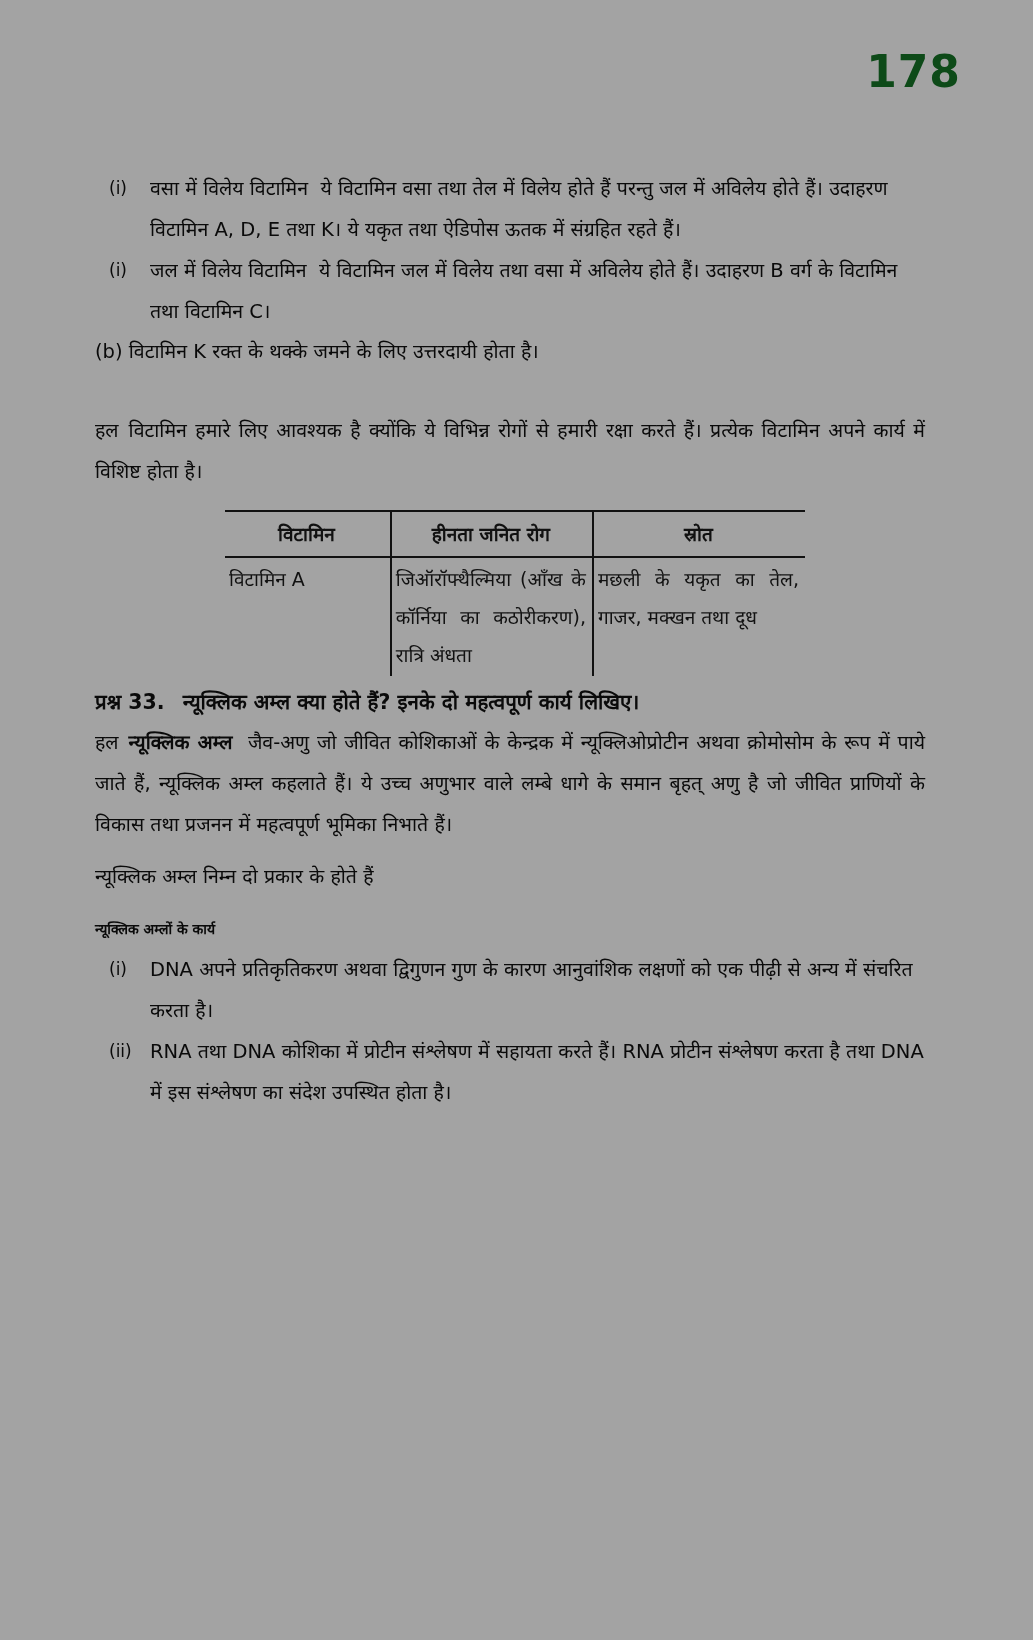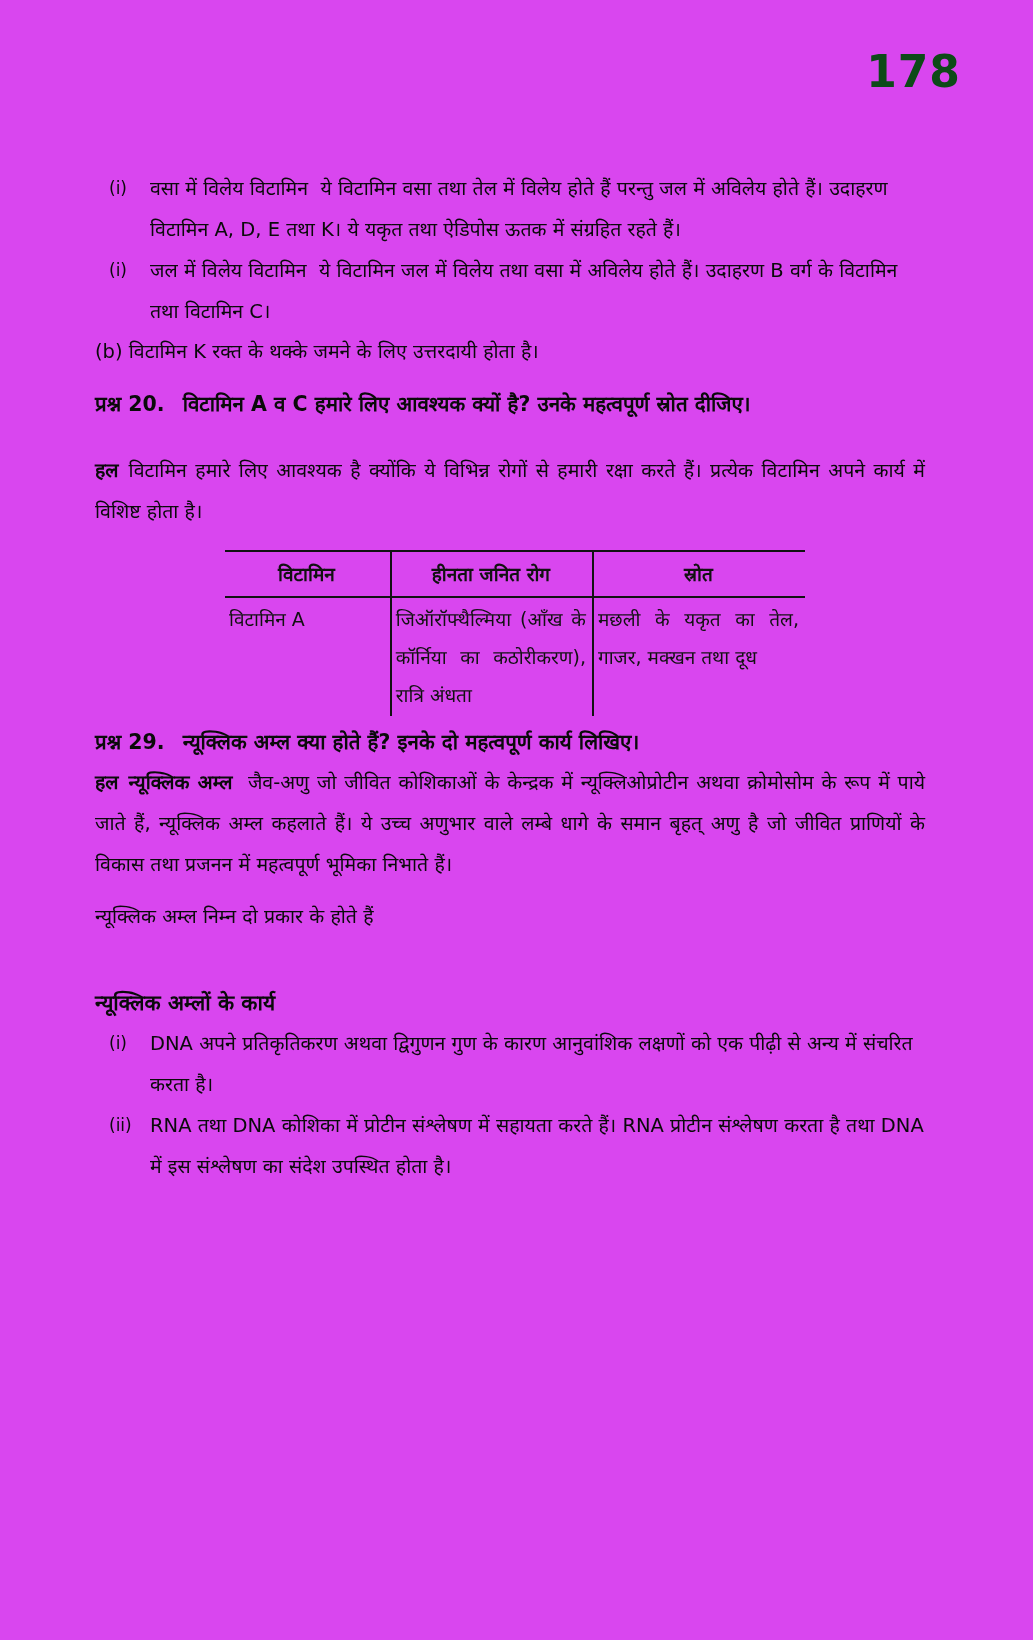--- a/index.html
+++ b/index.html
@@ -17,7 +17,7 @@
     width: 1033px;
     height: 1640px;
     margin: 0 auto;
-    background: #d946ef;
+    background: #a3a3a3;
     overflow: hidden;
   }
 

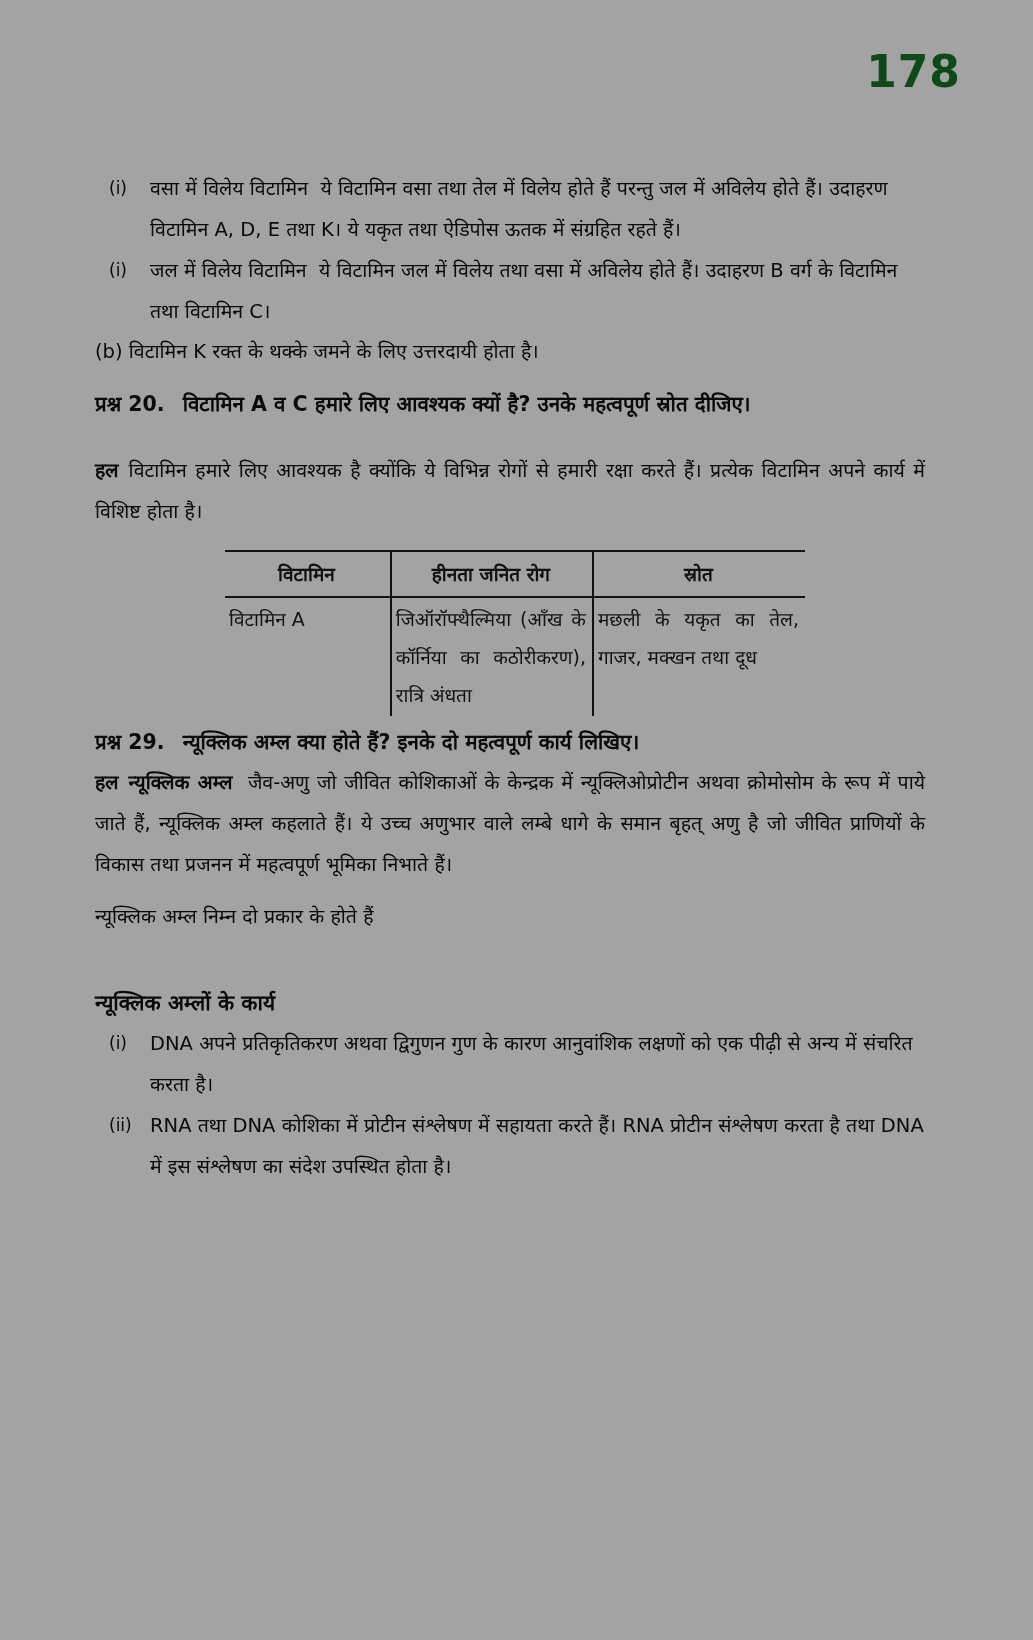--- a/index.html
+++ b/index.html
@@ -187,9 +187,6 @@
 
     <div class="spacer-sm"></div>
 
-    <div class="hindi question-line">
-      <span class="qlabel">प्रश्न 20.</span><span class="qtext">विटामिन A व C हमारे लिए आवश्यक क्यों है? उनके महत्वपूर्ण स्रोत दीजिए।</span>
-    </div>
 
     <div class="spacer-md"></div>
 

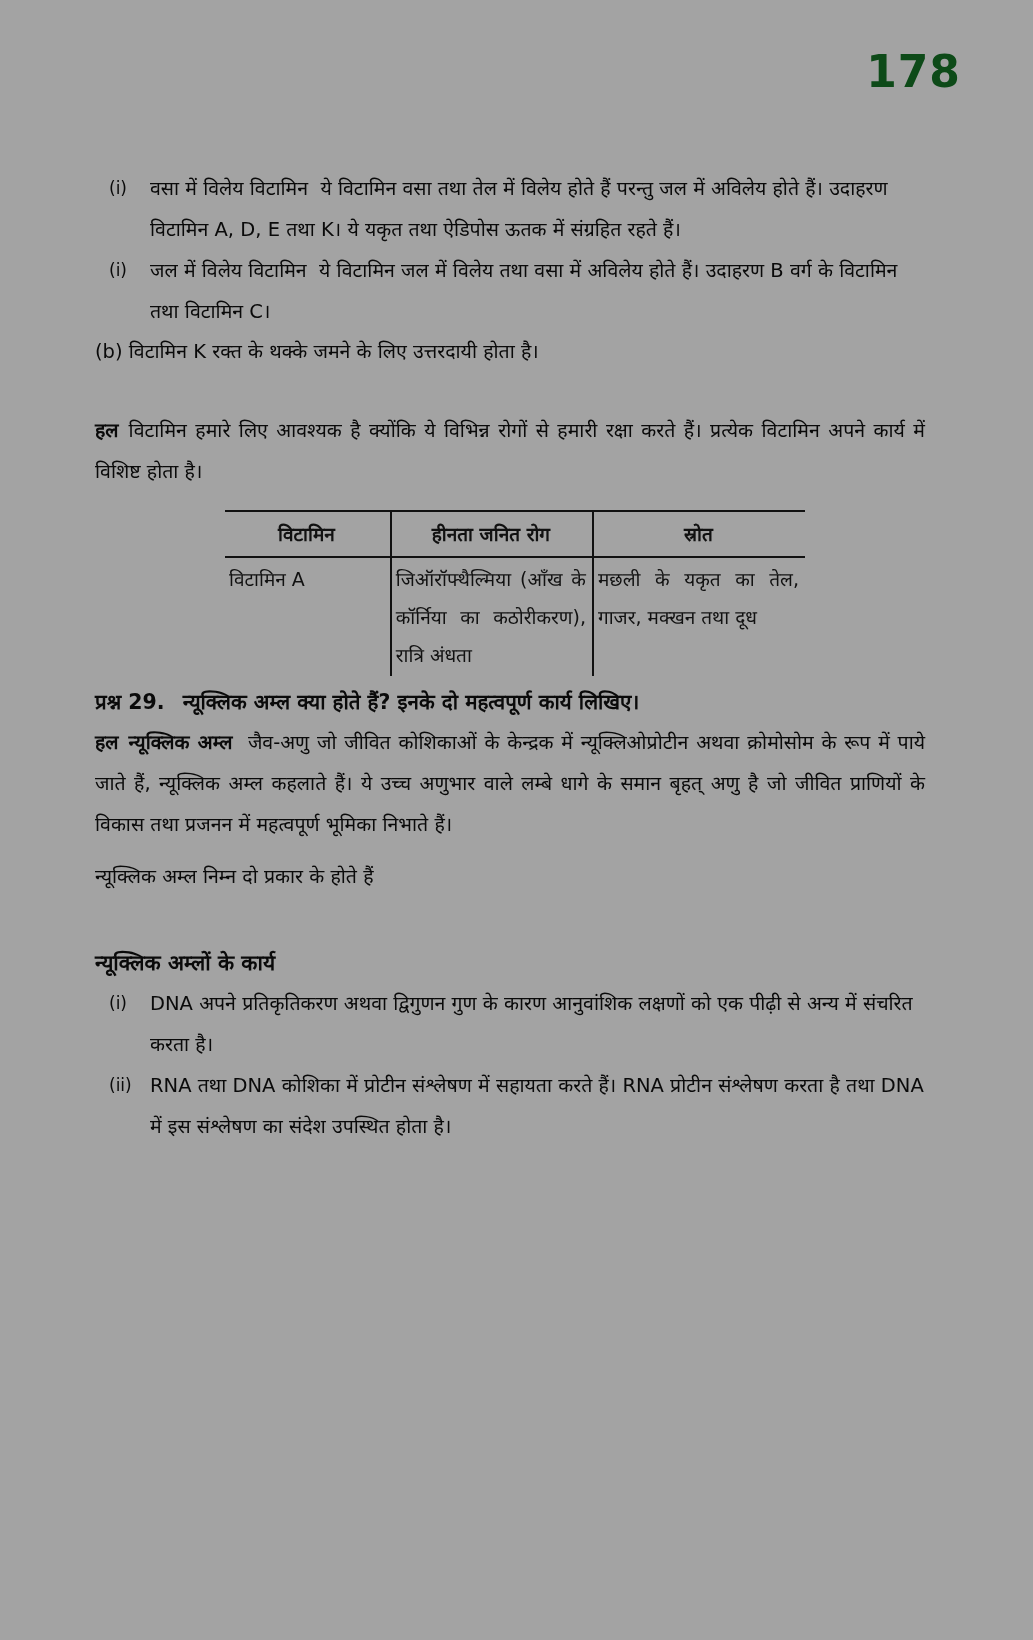--- a/index.html
+++ b/index.html
@@ -98,7 +98,7 @@
   }
 
   .solution-label {
-    font-weight: bold;
+    font-weight: normal;
     margin-right: 10px;
     margin-top: 37px;
   }

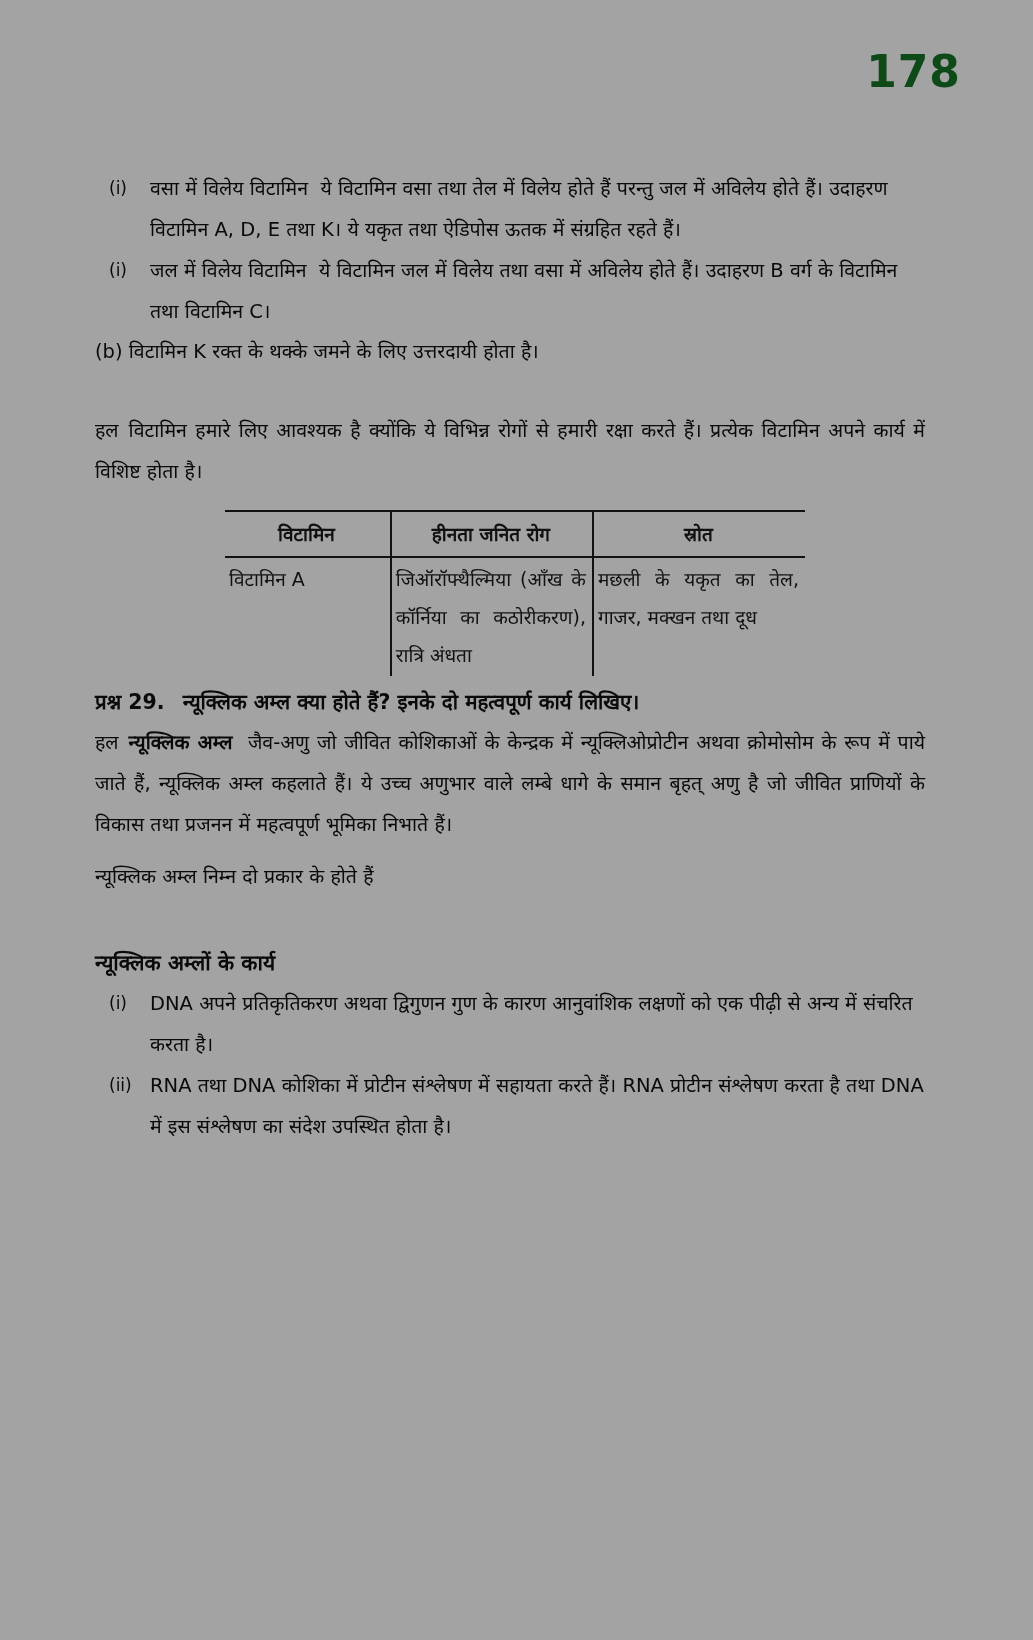--- a/index.html
+++ b/index.html
@@ -214,7 +214,7 @@
     </div>
 
     <div class="hindi question-line">
-      <span class="qlabel">प्रश्न 29.</span><span class="qtext">न्यूक्लिक अम्ल क्या होते हैं? इनके दो महत्वपूर्ण कार्य लिखिए।</span>
+      <span class="qlabel">प्रश्न 33.</span><span class="qtext">न्यूक्लिक अम्ल क्या होते हैं? इनके दो महत्वपूर्ण कार्य लिखिए।</span>
     </div>
 
     <div class="hindi para">

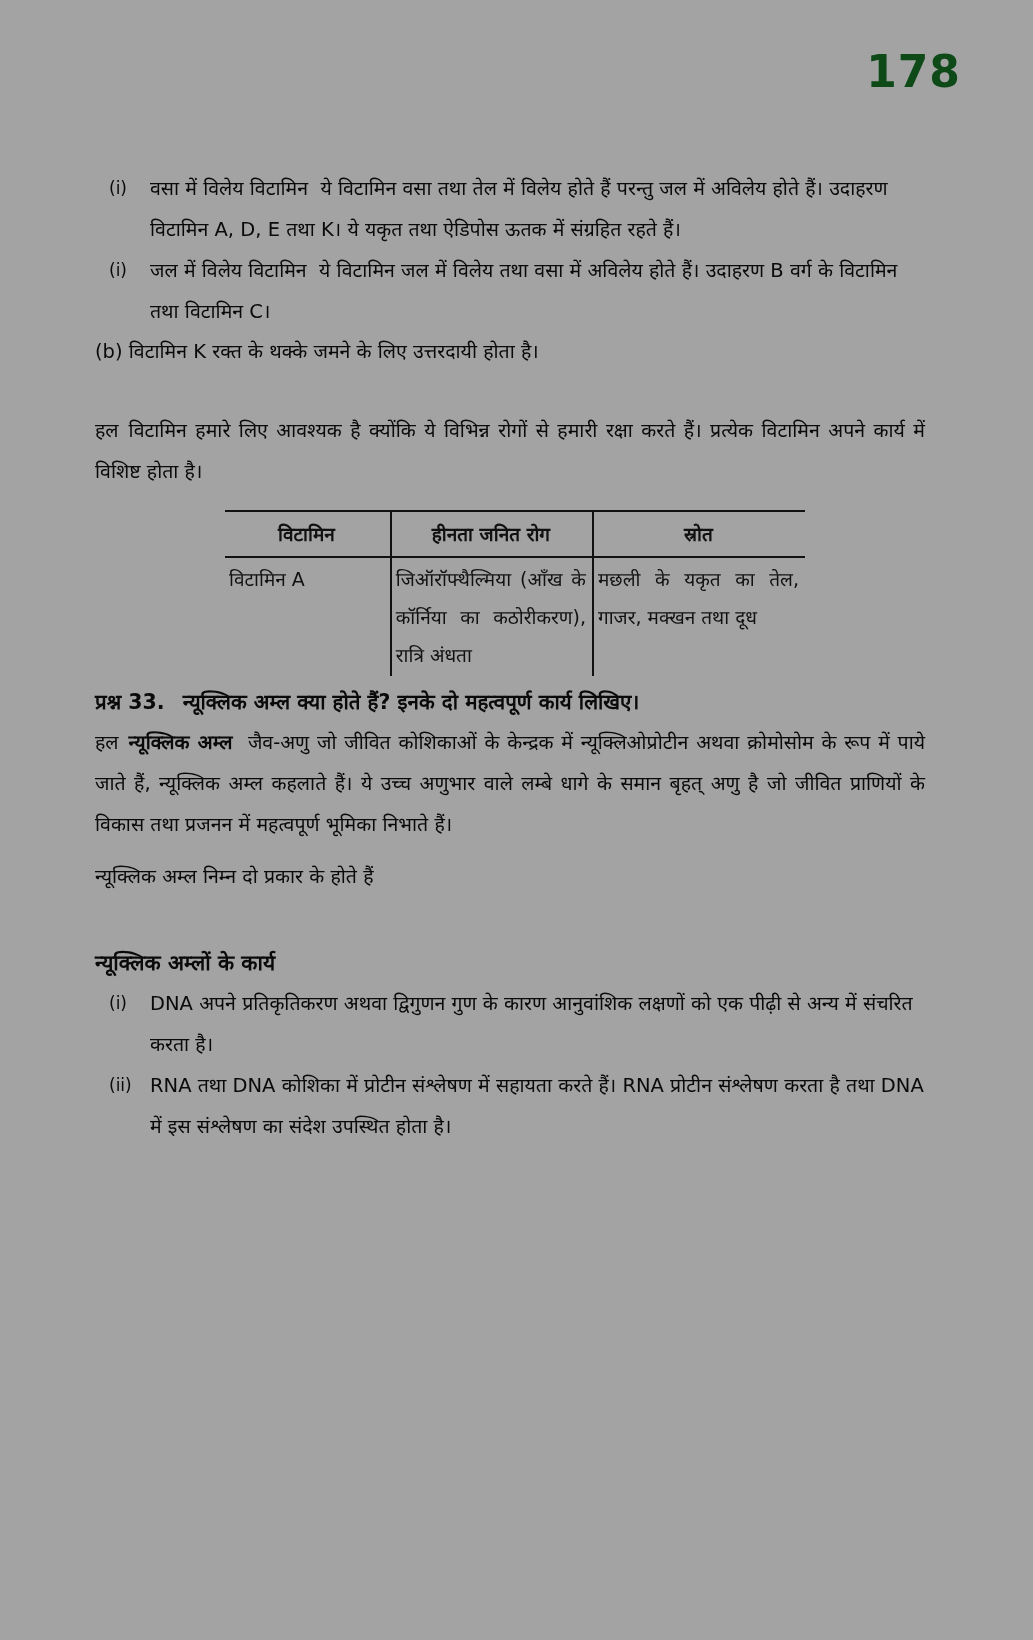--- a/index.html
+++ b/index.html
@@ -152,9 +152,8 @@
   
   .subheading {
     font-weight: bold;
-    font-size: 21px;
+    font-size: 14px;
     line-height: 40px;
-    margin-top: 34px;
   }
 
   .plain-line { line-height: 40px; }

